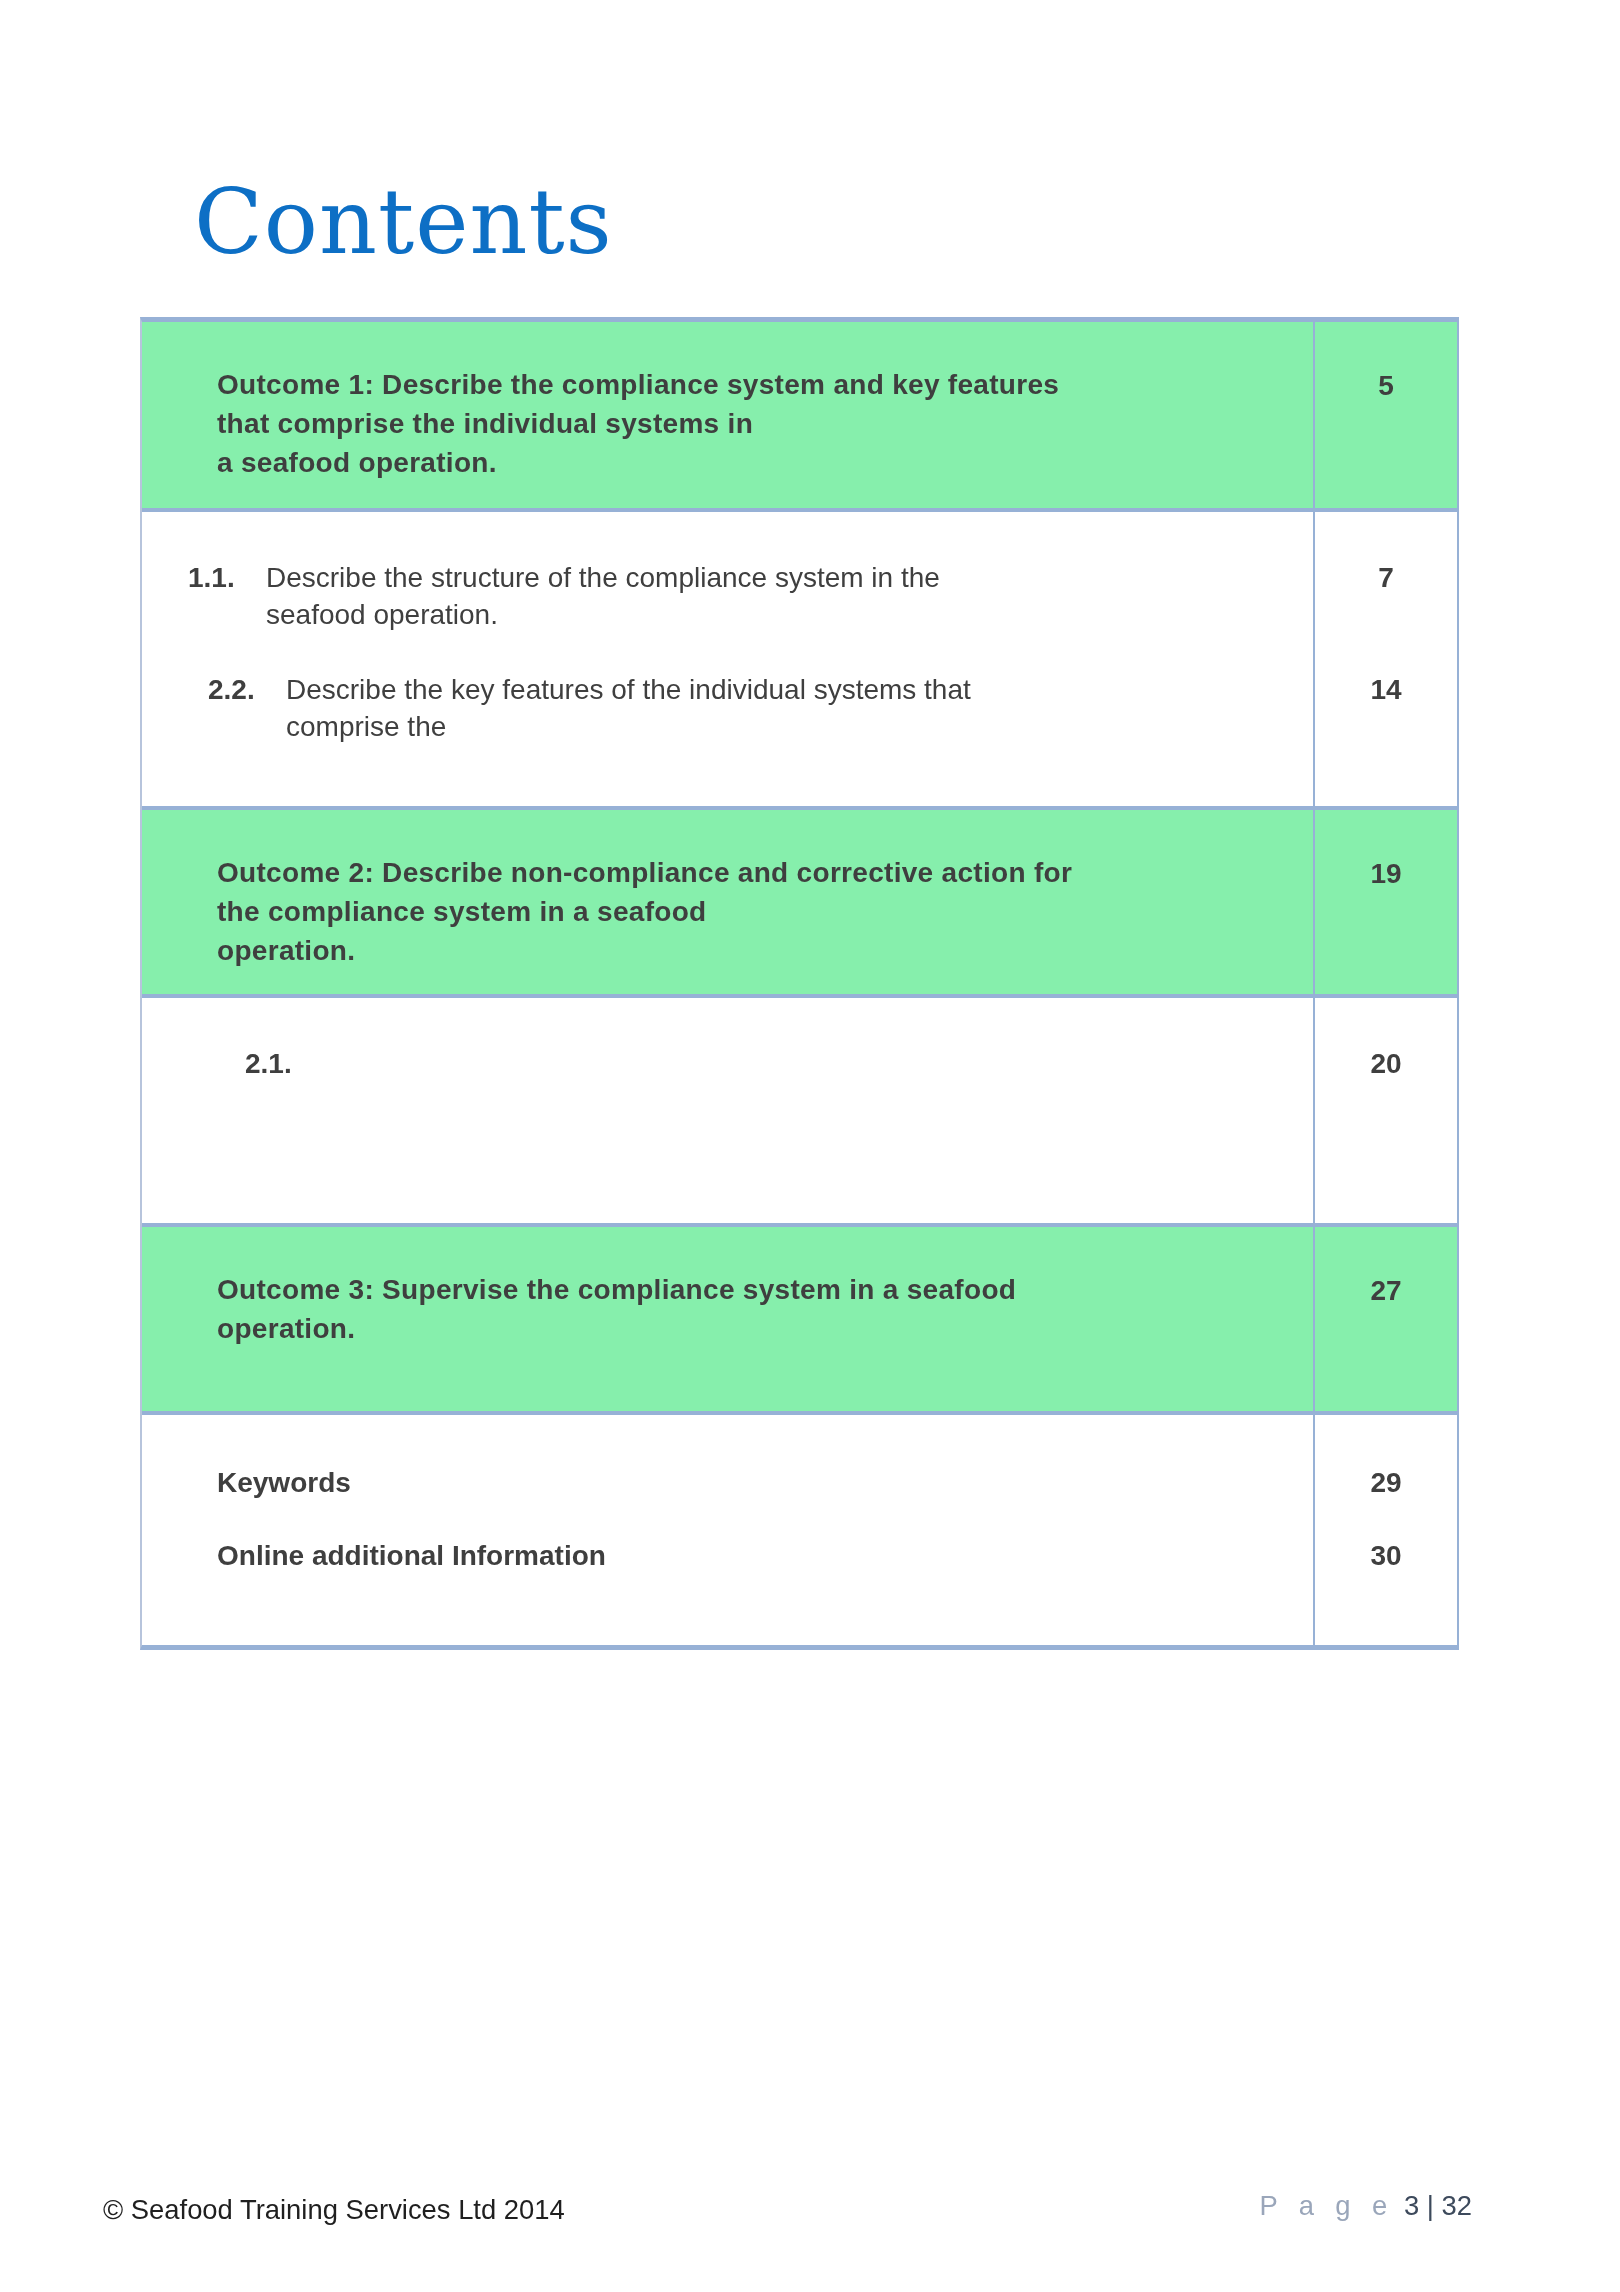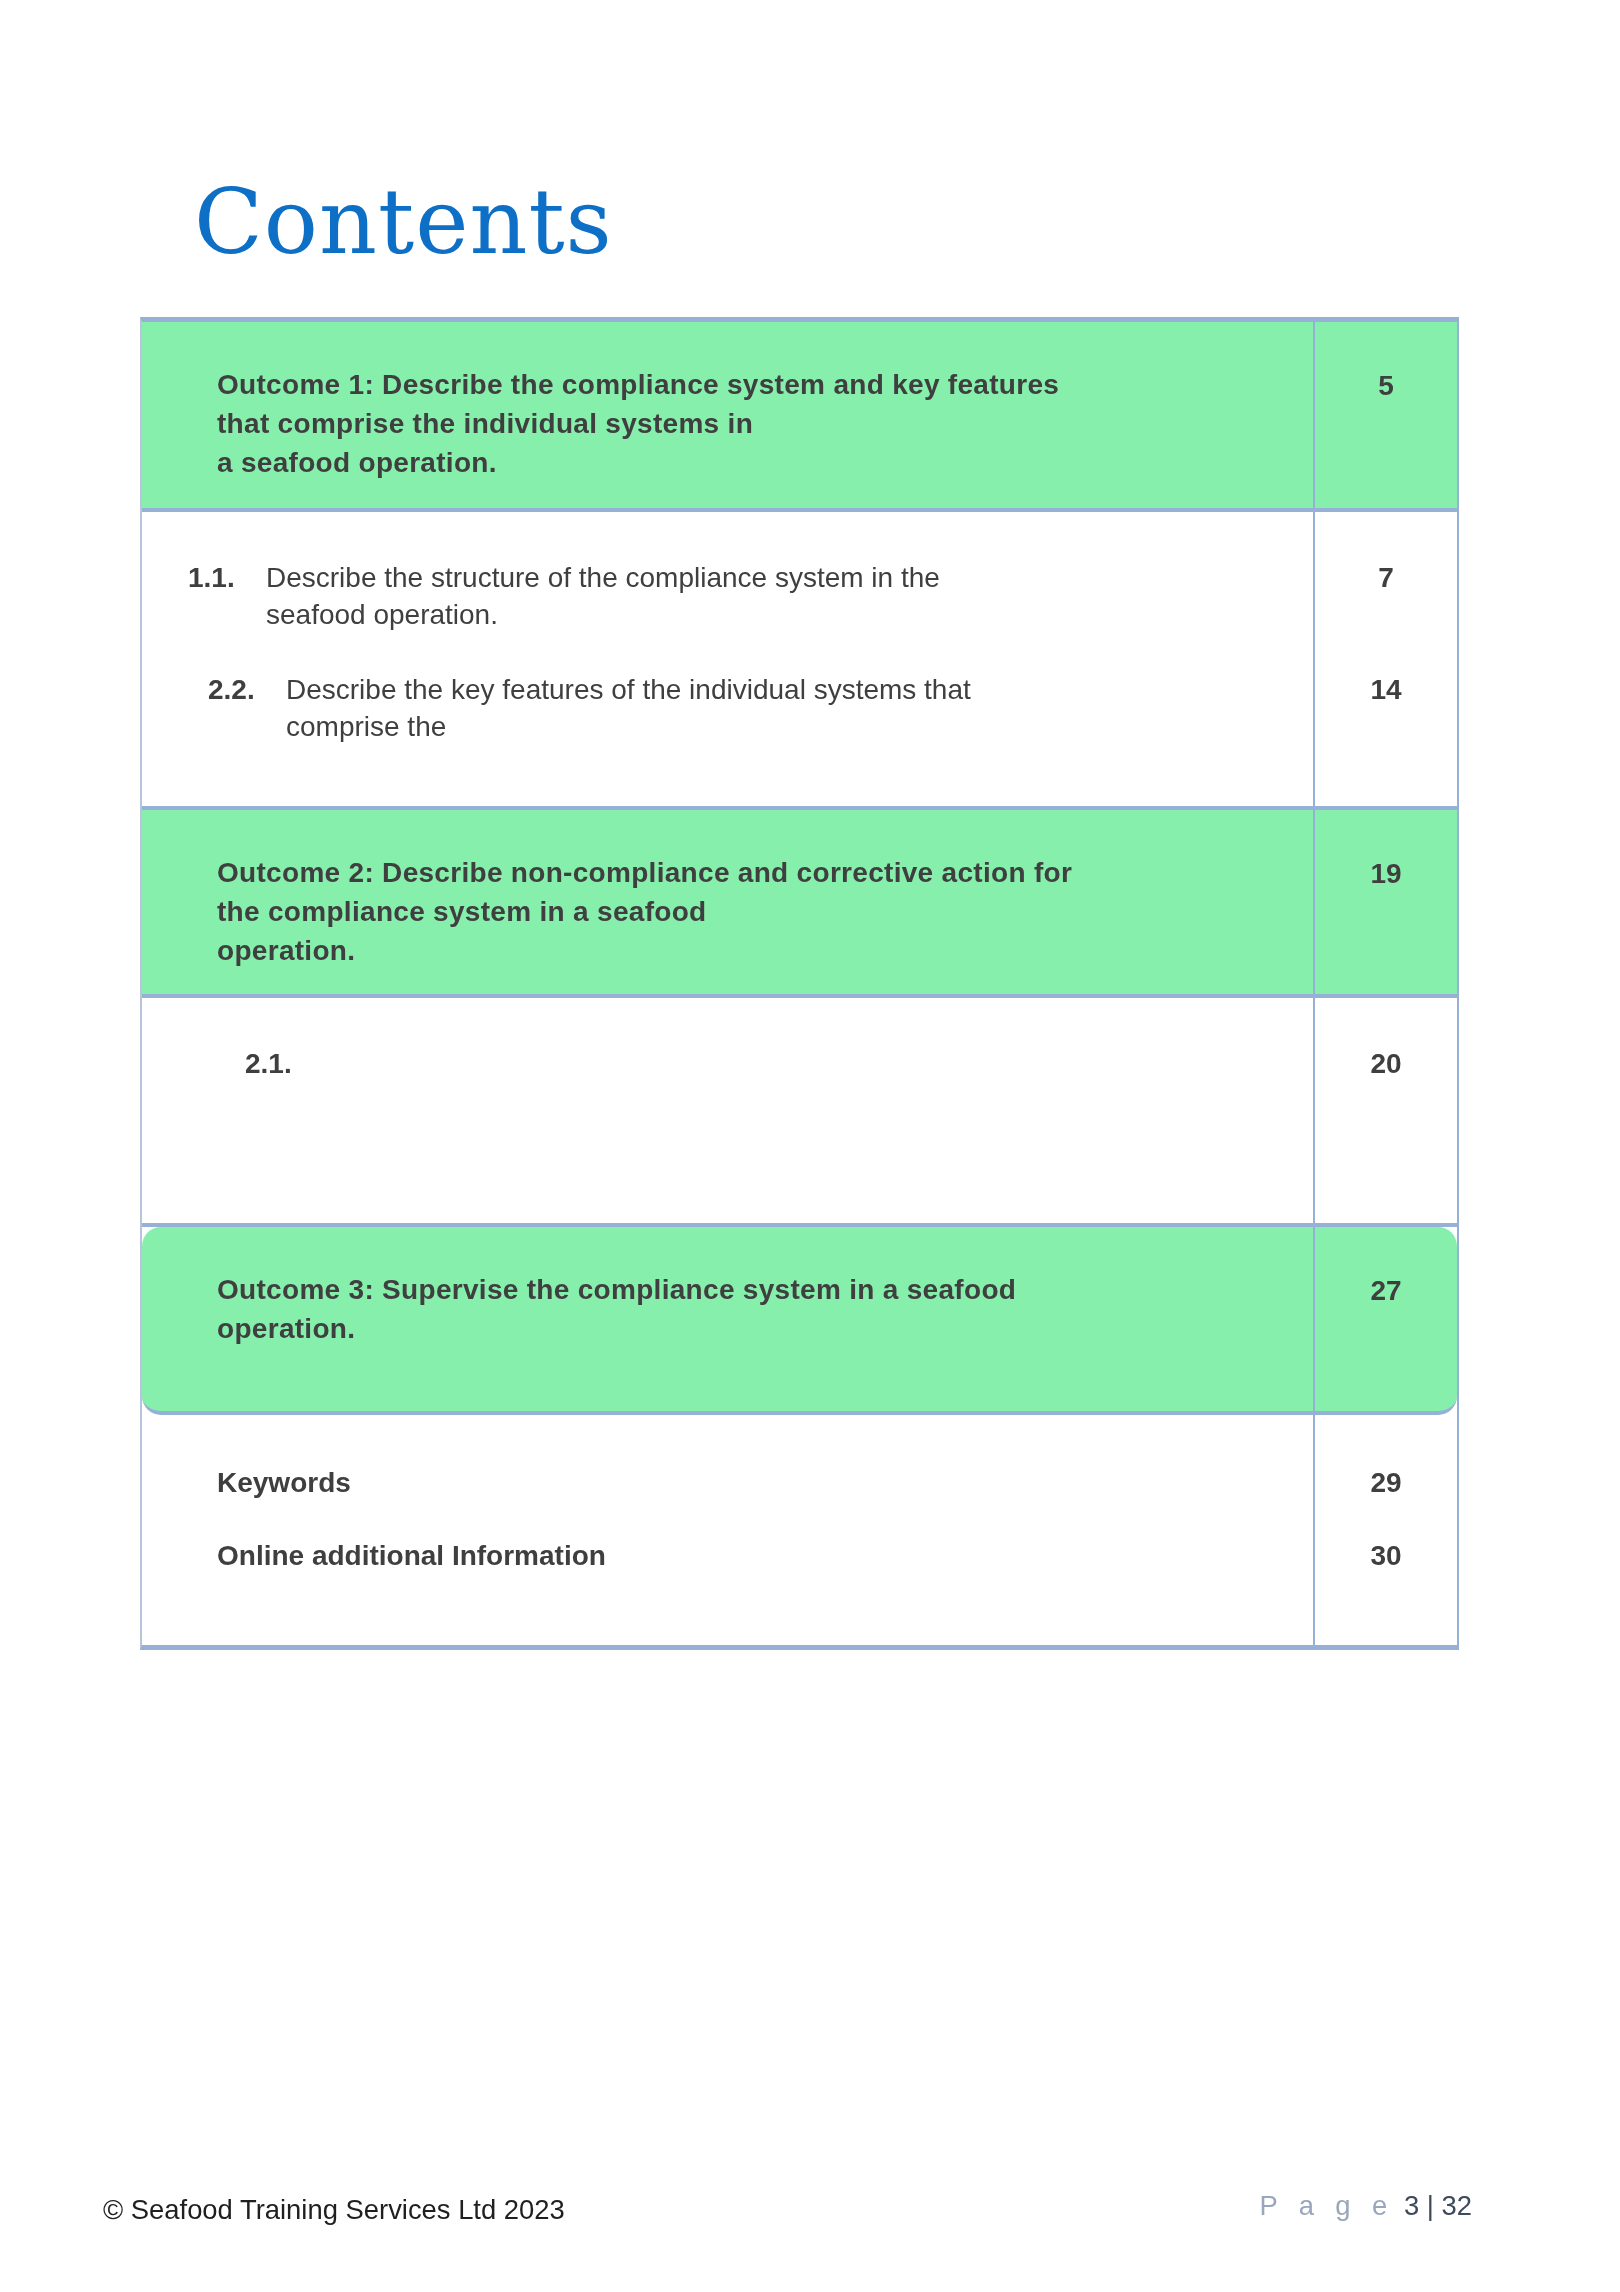--- a/index.html
+++ b/index.html
@@ -45,7 +45,7 @@
   .r2 { height: 294px; }
   .r3 { height: 184px; }
   .r4 { height: 225px; }
-  .r5 { height: 184px; border-radius: 19px; }
+  .r5 { height: 184px; }
   .r6 { height: 230px; }
 
   .cell-main { flex: 1 1 auto; overflow: hidden; }

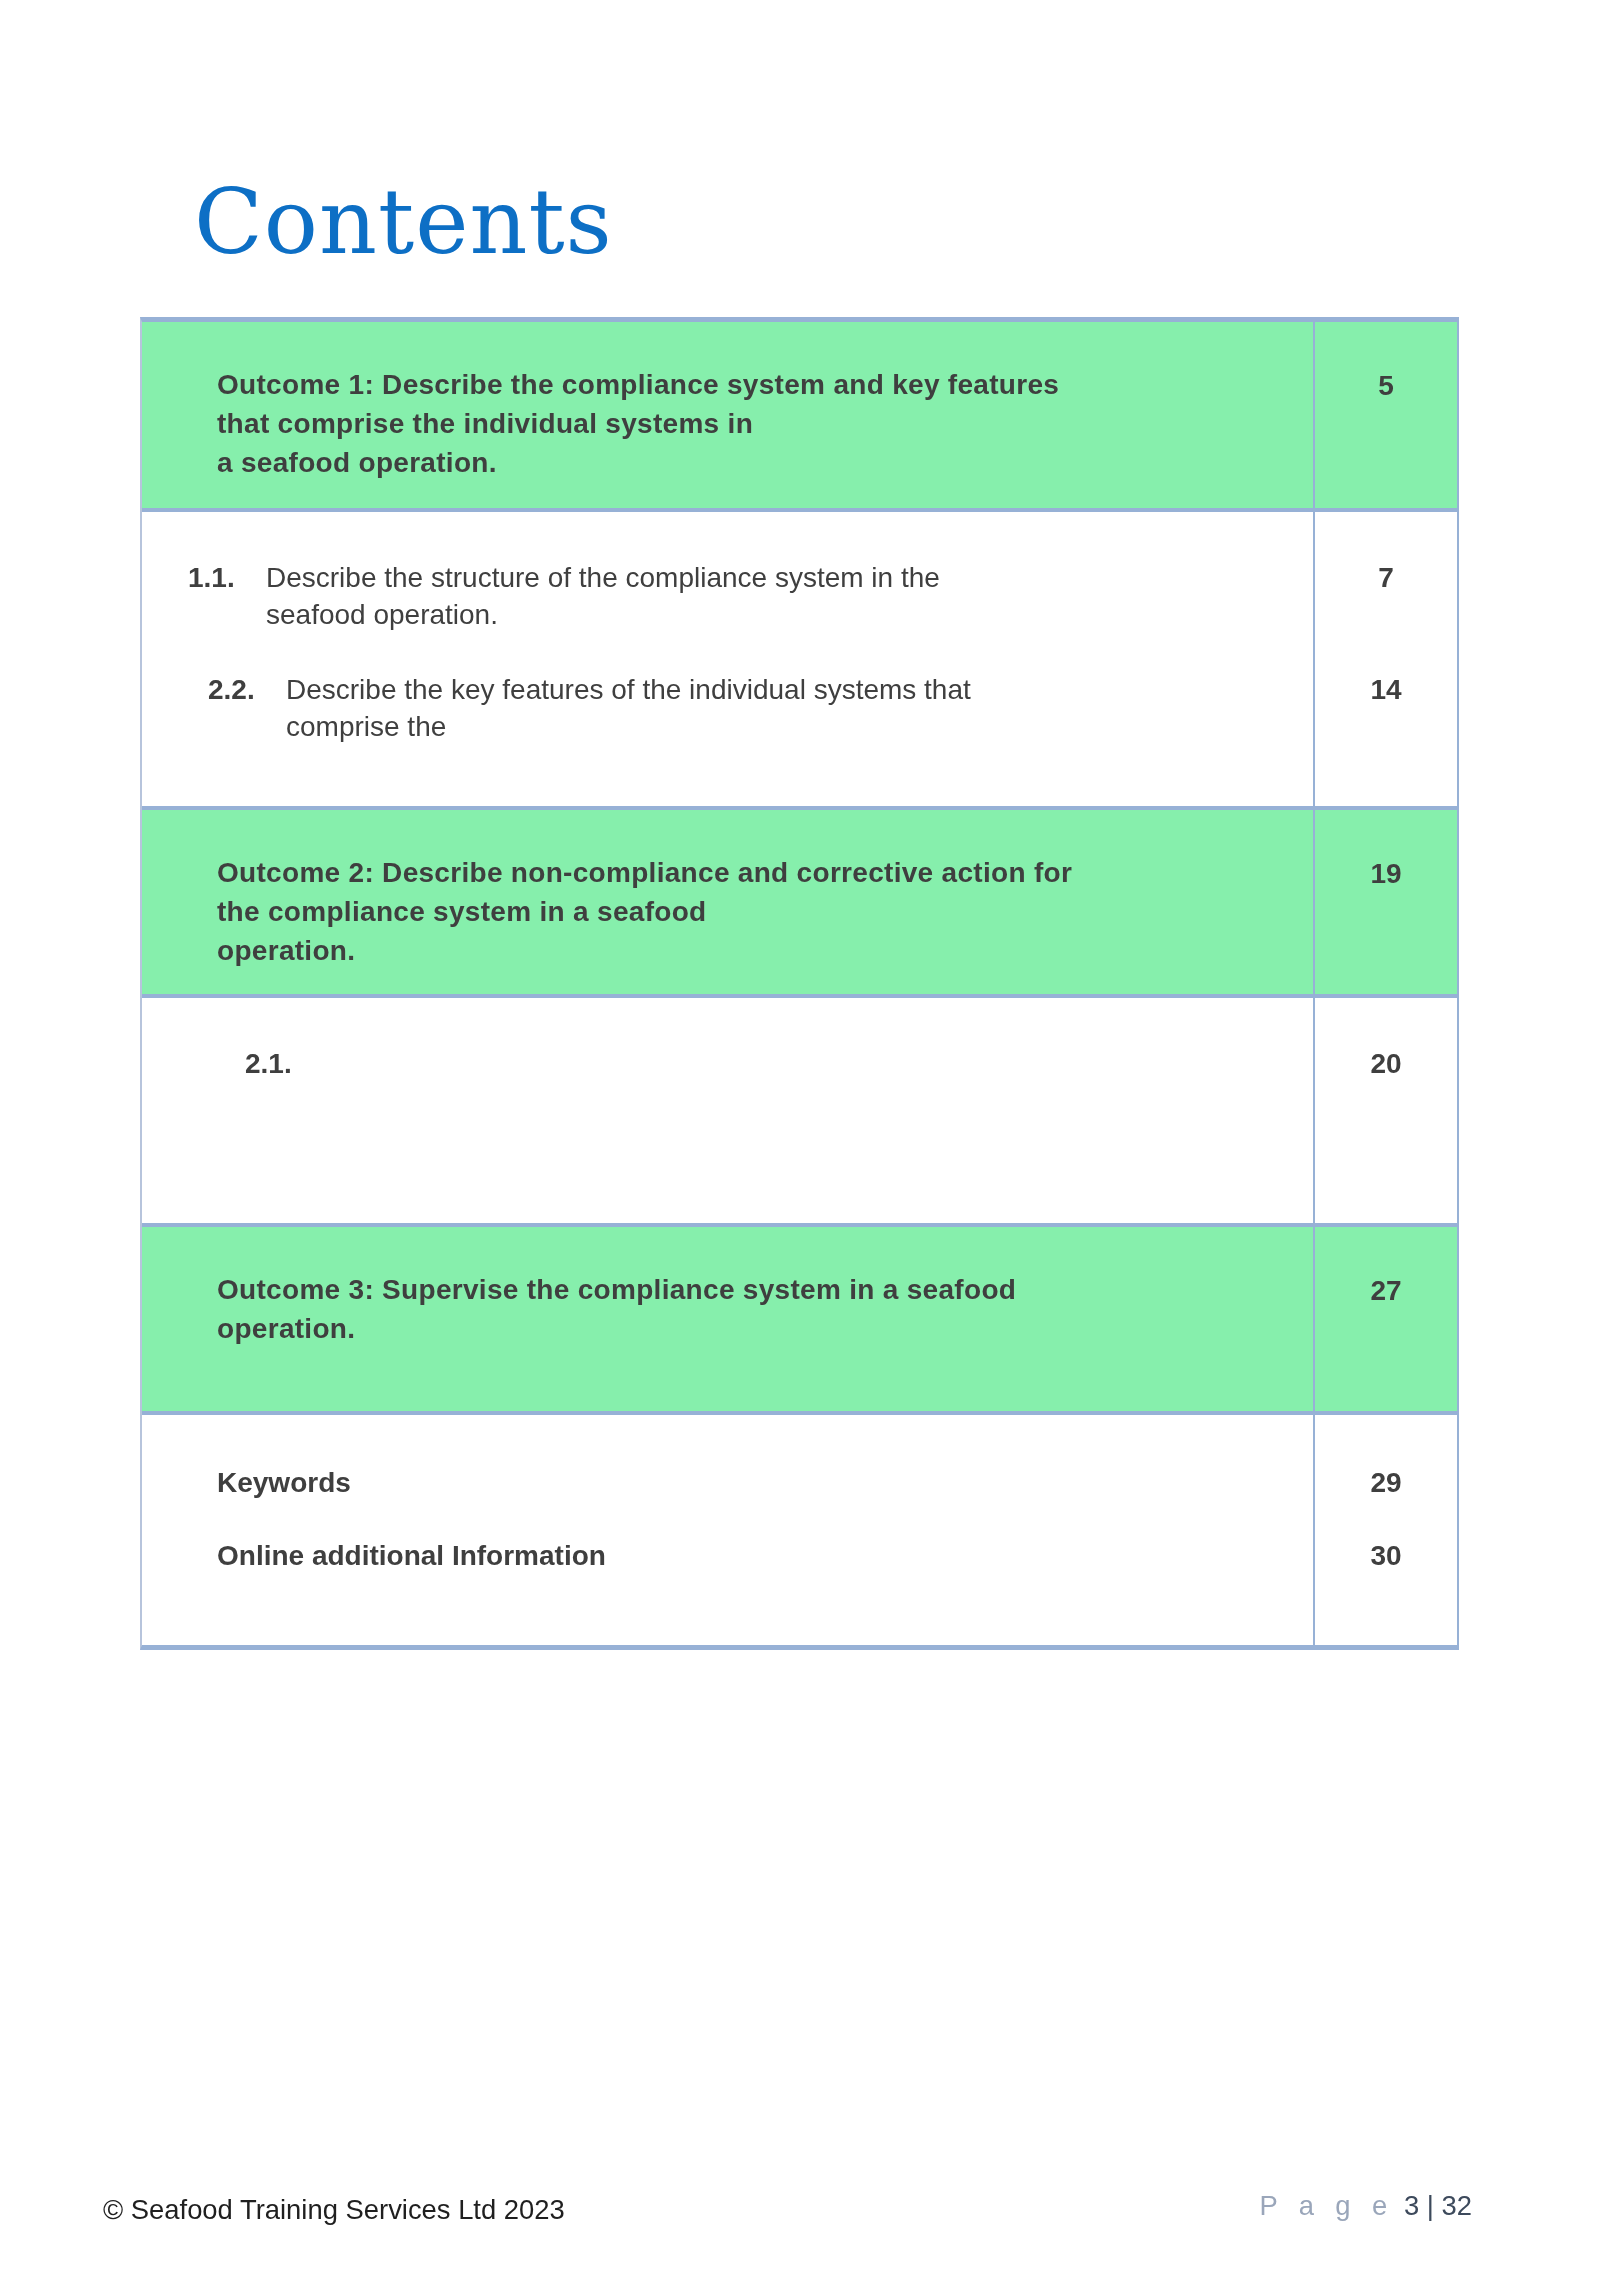--- a/index.html
+++ b/index.html
@@ -206,7 +206,7 @@
 
   </section>
 
-  <div class="footer-left">© Seafood Training Services Ltd 2023</div>
+  <div class="footer-left">© Seafood Training Services Ltd 2014</div>
 
   <div class="footer-right">
     <span class="pg-label">P a g e</span><span class="pg-value">3 | 32</span>

